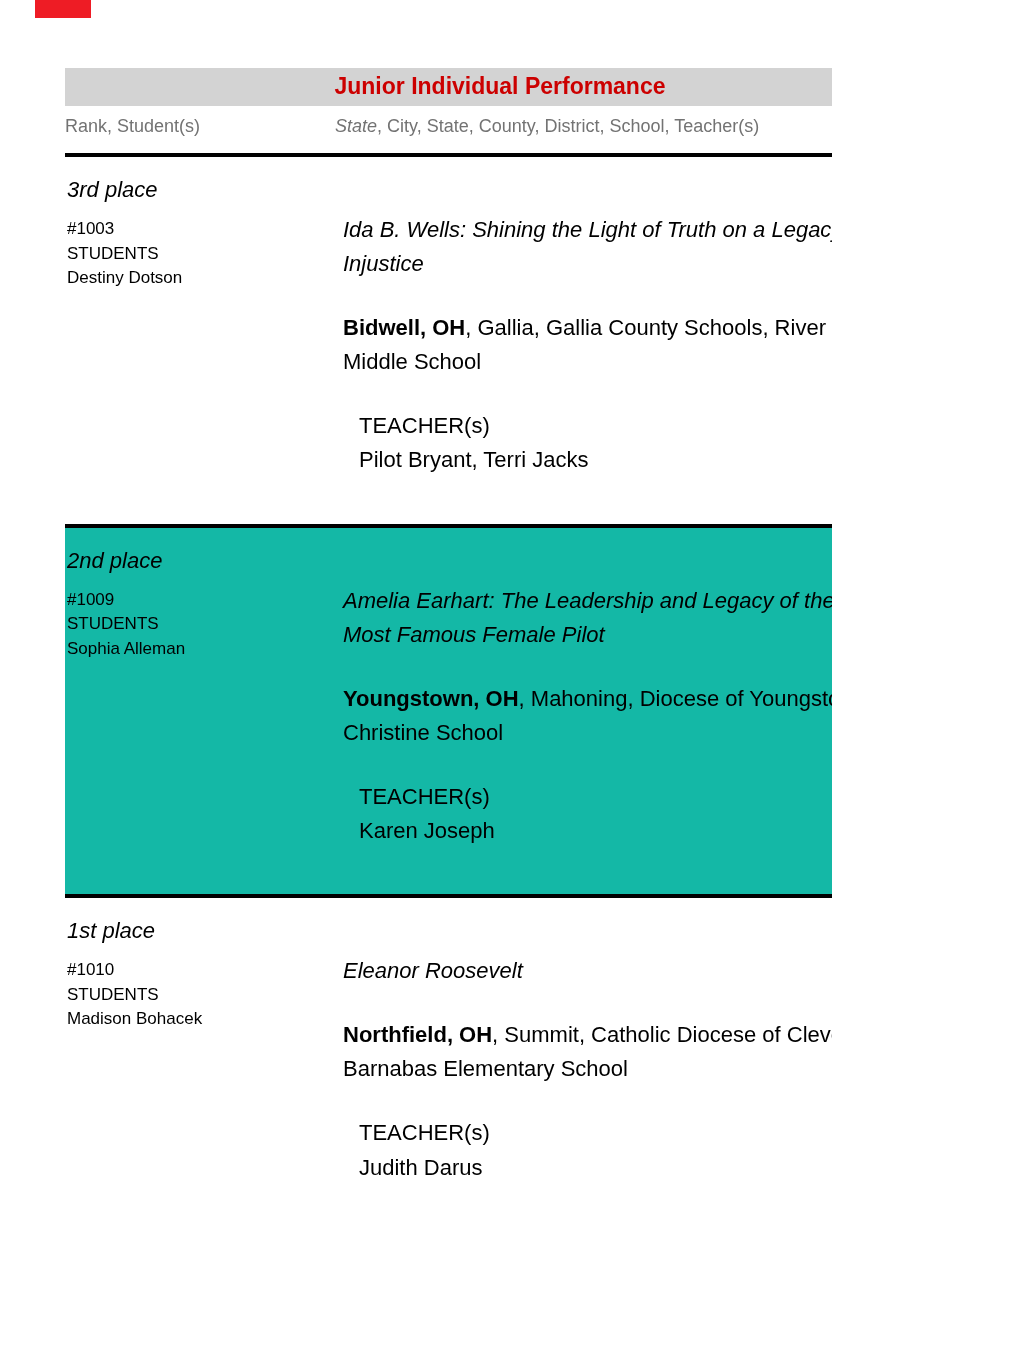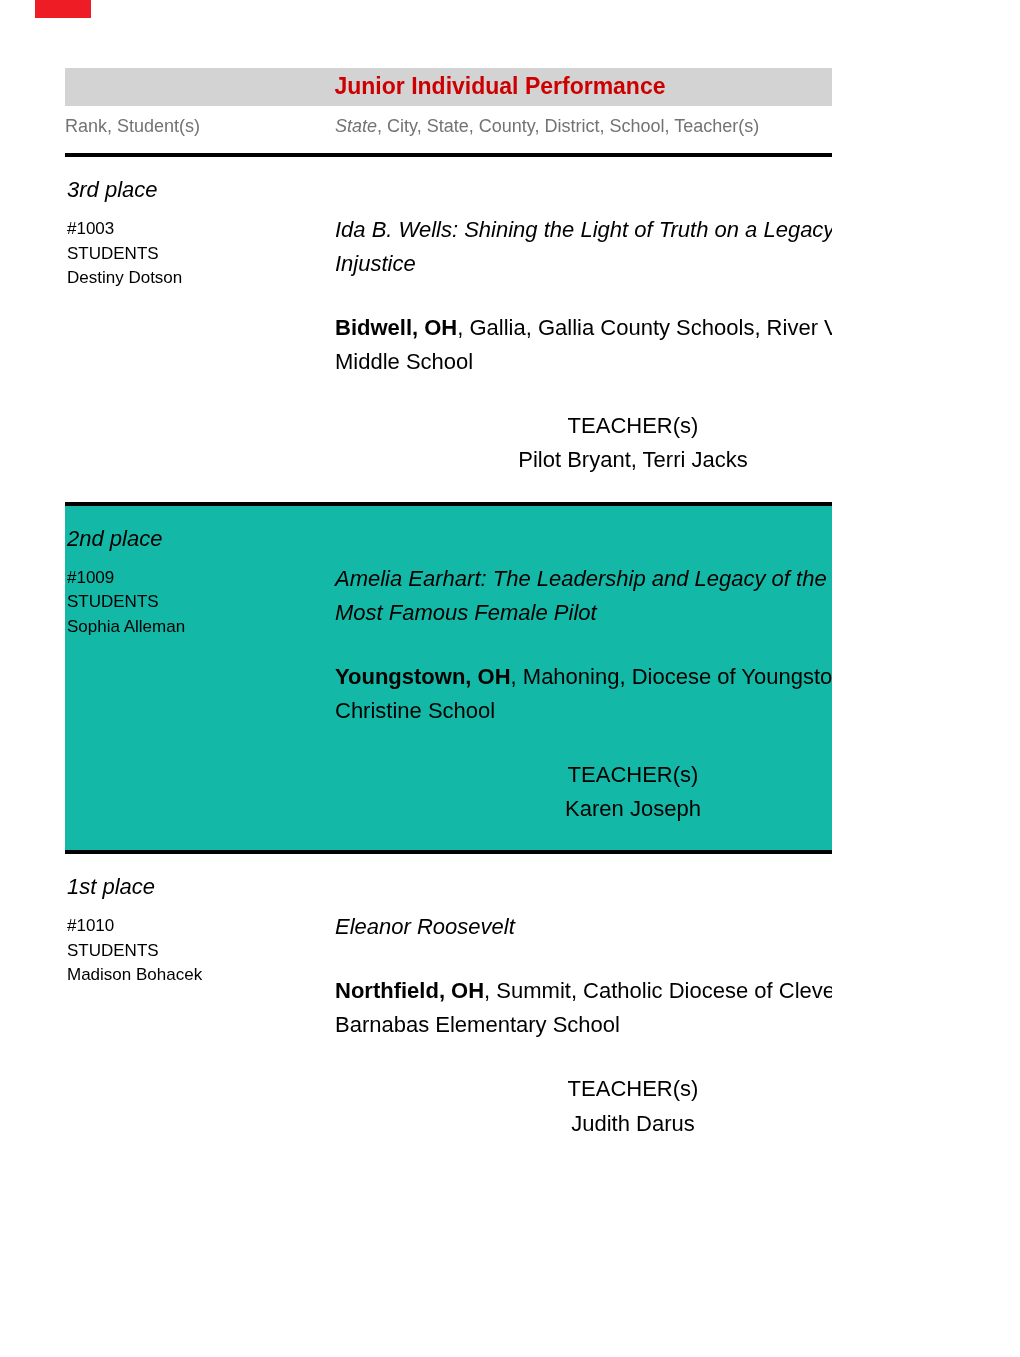--- a/index.html
+++ b/index.html
@@ -54,7 +54,7 @@
     margin: 0;
   }
   .entry {
-    padding: 6px 0 16px;
+    padding: 6px 0 30px;
   }
   .entry.shaded {
     background: #14b8a6;

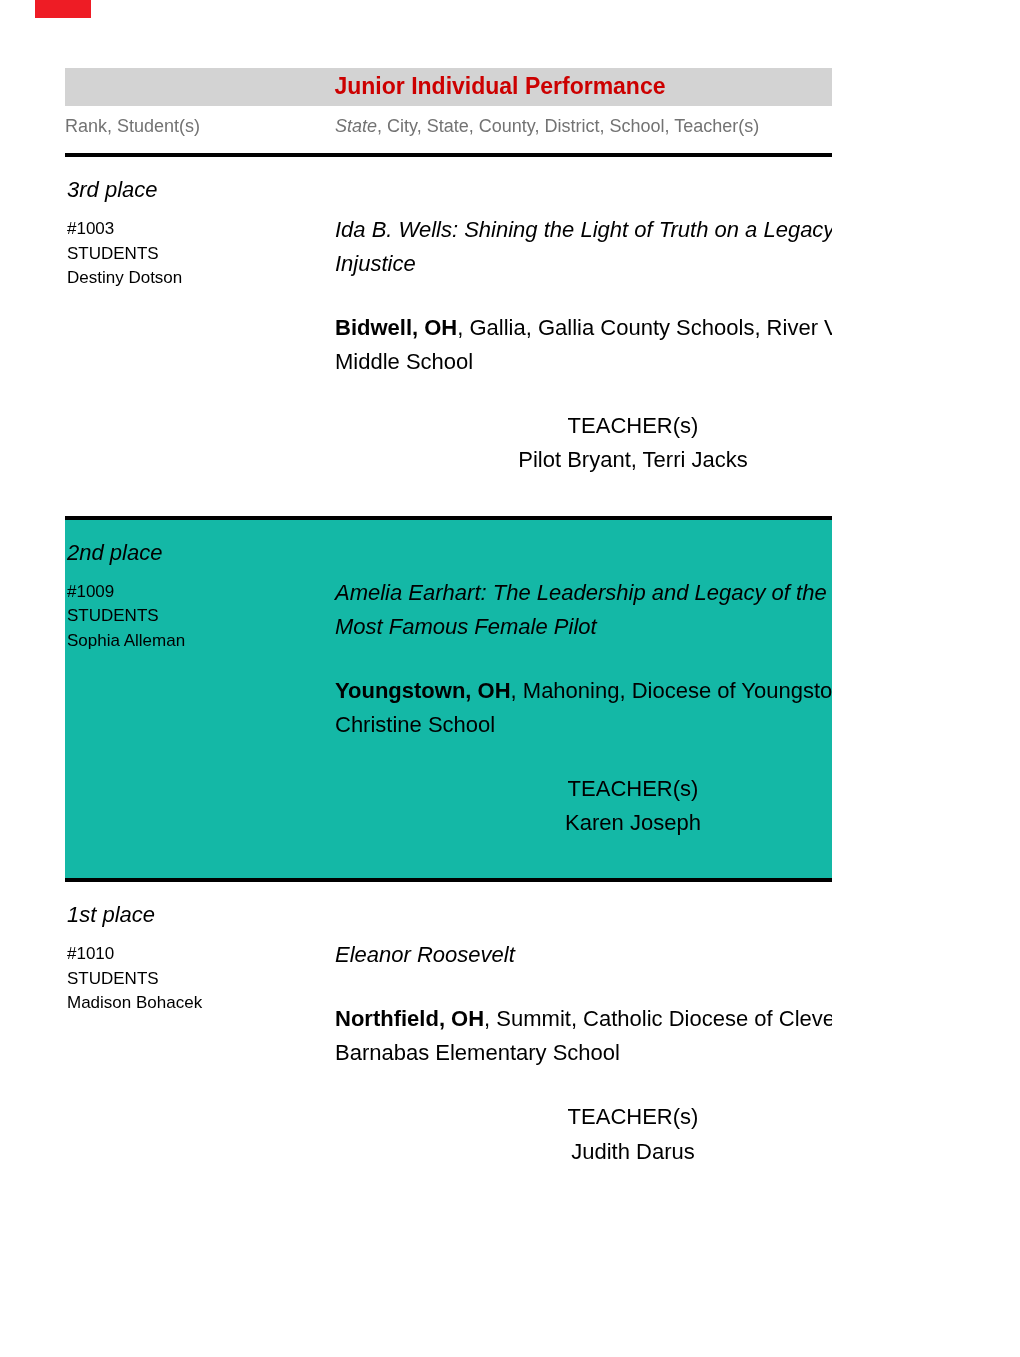--- a/index.html
+++ b/index.html
@@ -68,6 +68,7 @@
     display: grid;
     grid-template-columns: 270px 1fr;
     align-items: start;
+    gap: 8px;
   }
   .left-col {
     font-size: 17px;

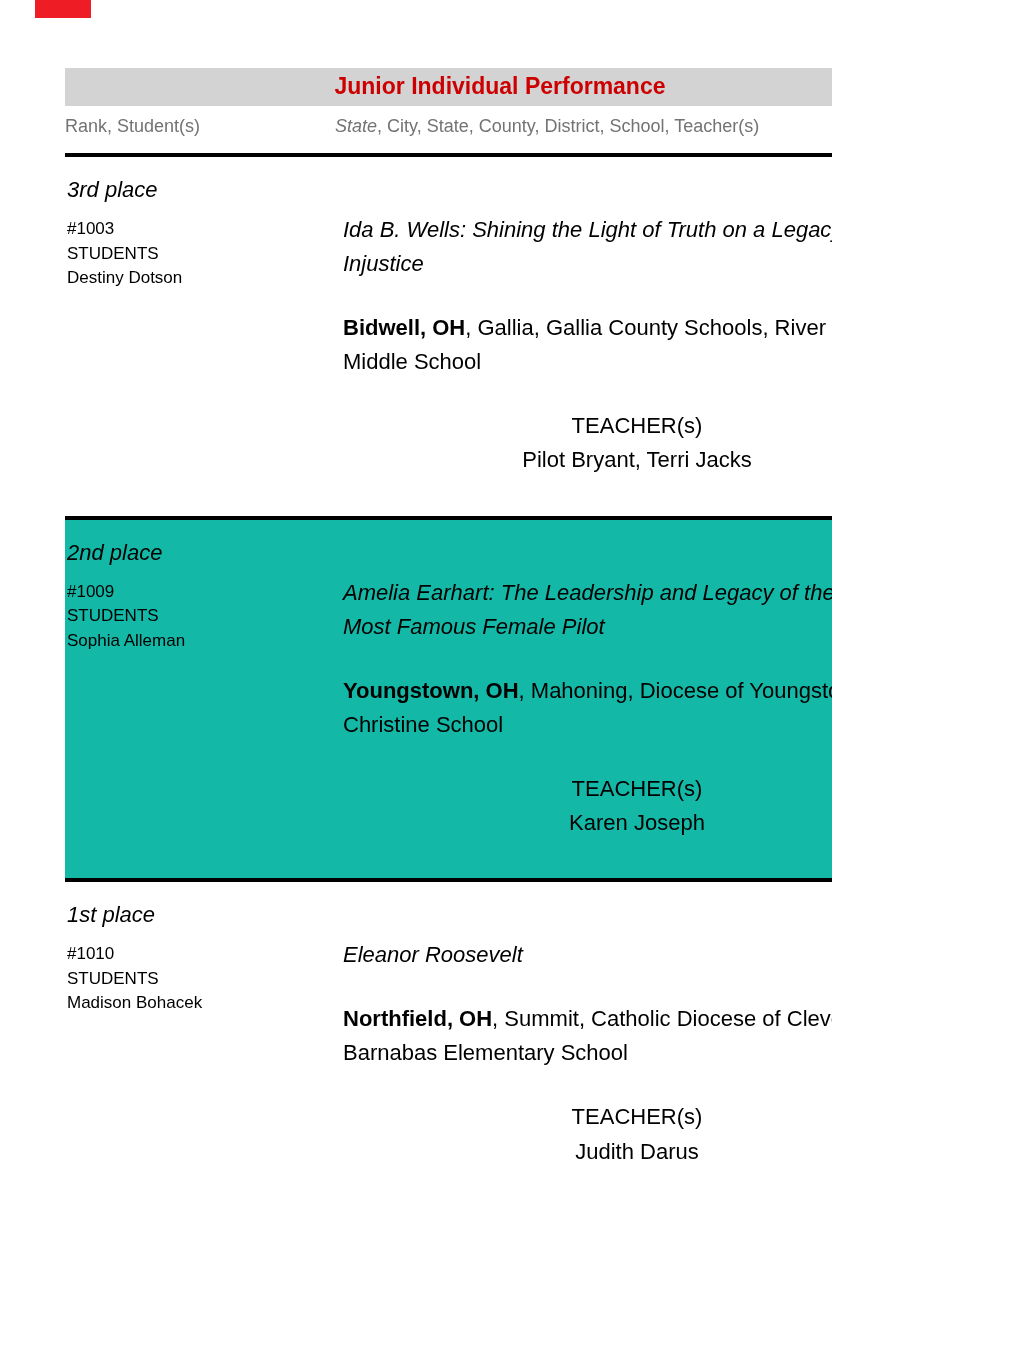--- a/index.html
+++ b/index.html
@@ -91,8 +91,7 @@
     font-weight: bold;
   }
   .teacher-block {
-    margin: 8px;
-    text-align: center;
+    margin: 16px;
   }
 </style>
 </head>

